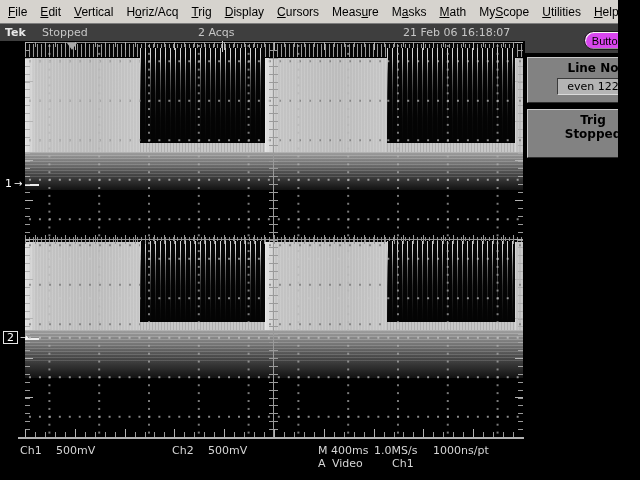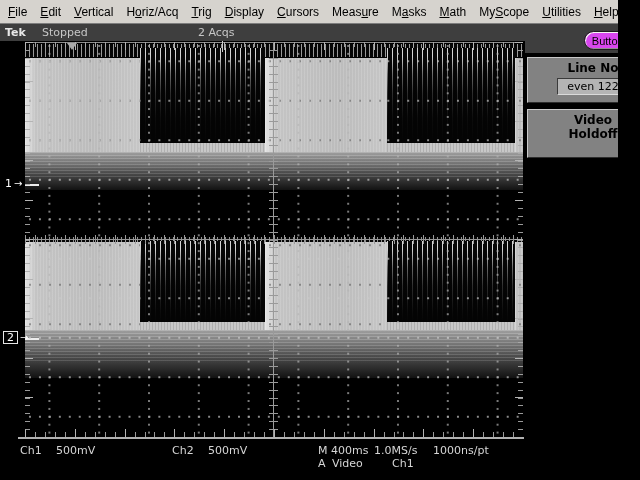--- a/index.html
+++ b/index.html
@@ -122,6 +122,7 @@
     <span class="sb brand" style="left:5px">Tek</span>
     <span class="sb" style="left:42px">Stopped</span>
     <span class="sb" style="left:198px">2 Acqs</span>
+    <span class="sb" style="left:403px">21 Feb 06 16:18:07</span>
   </div>
   <div class="panel-top-strip"></div>
   <button class="buttons-btn">Buttons</button>

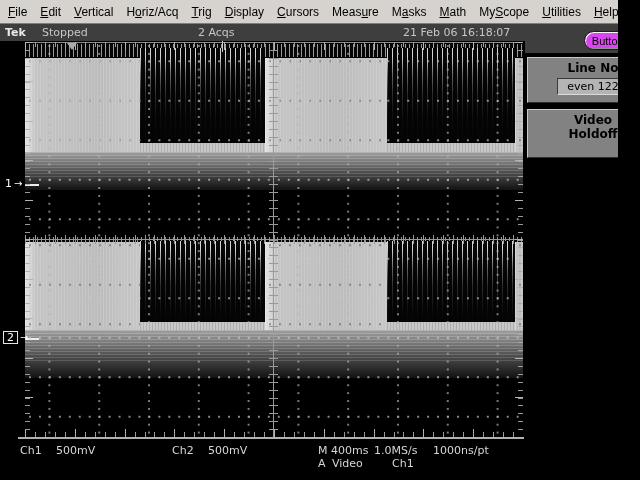--- a/index.html
+++ b/index.html
@@ -188,7 +188,7 @@
     <div class="ctrl-field">even 122</div>
   </div>
   <div class="ctrl holdoff">
-    <div class="ctrl-label">Video Holdoff</div>
+    <div class="ctrl-label">Trig Stopped</div>
   </div>
 
   <div class="grat-underline"></div>

